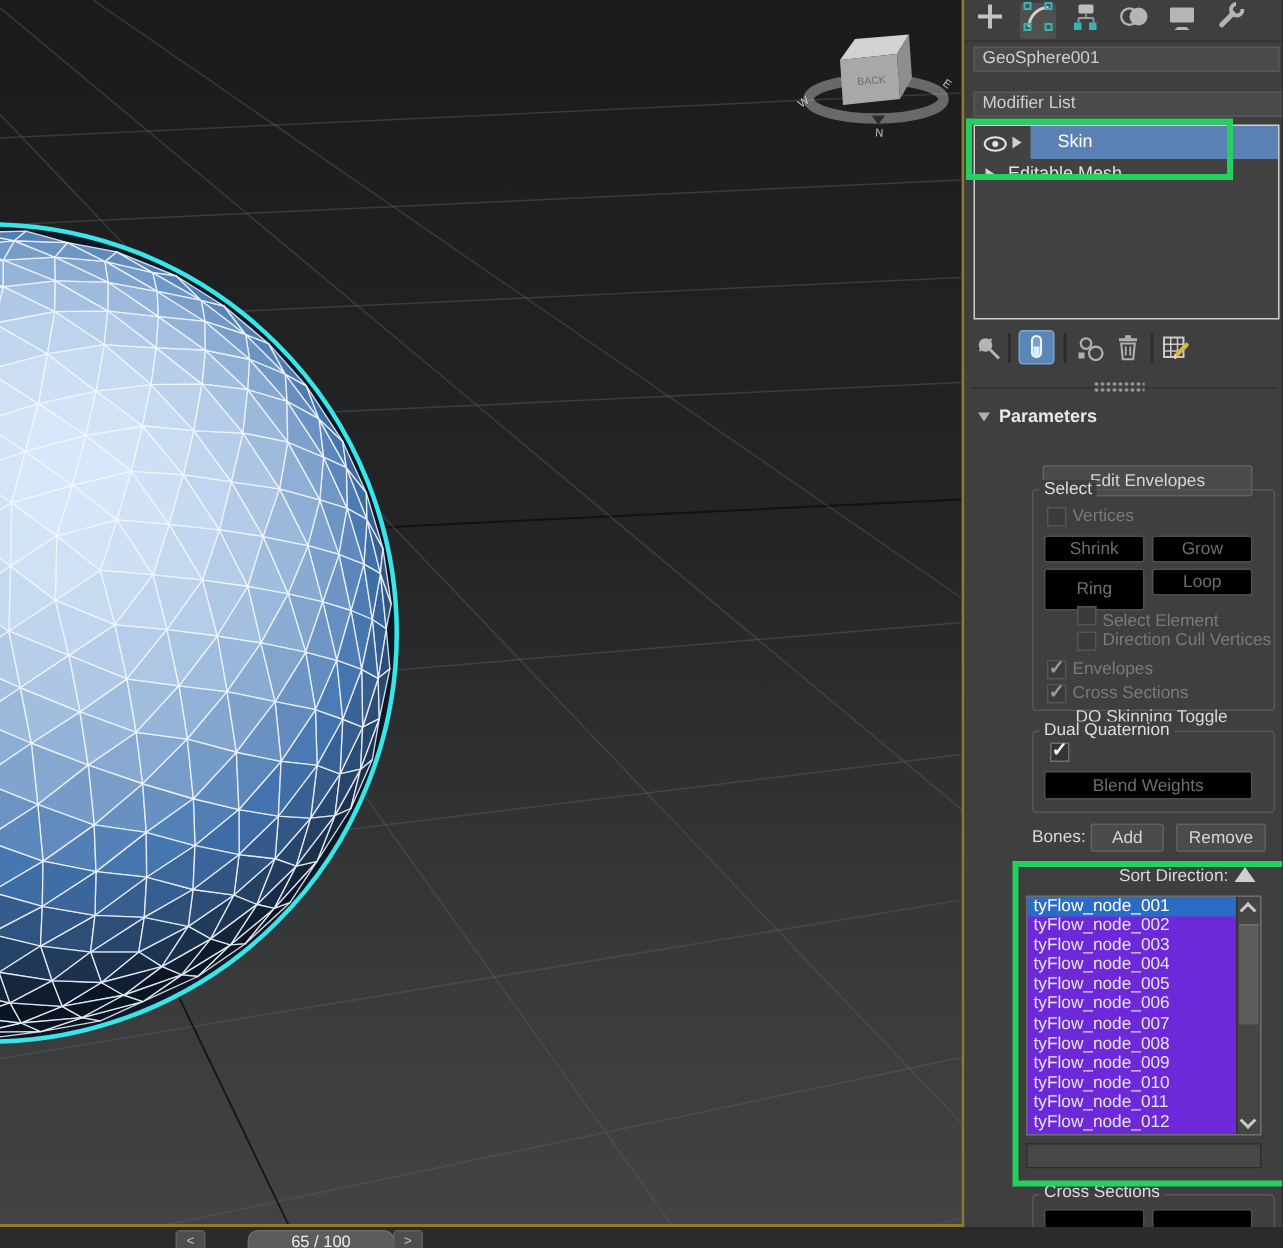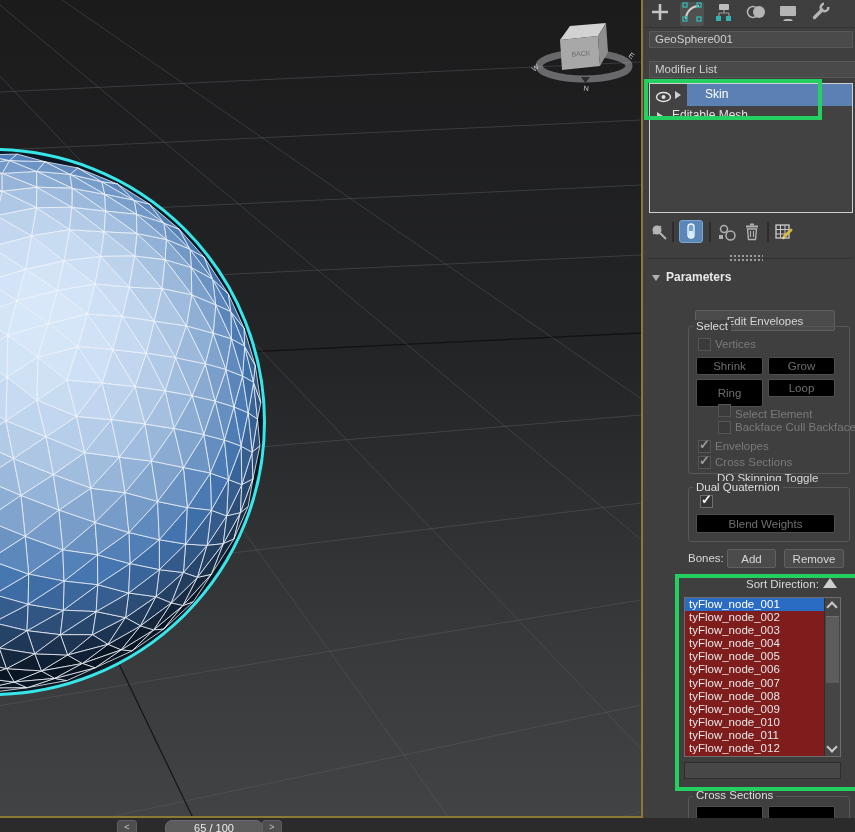--- a/index.html
+++ b/index.html
@@ -842,7 +842,7 @@
     <span class="lbl dis" style="left:92px;top:408px;">Select Element</span>
 
     <span class="cb" style="left:75px;top:421px;"></span>
-    <span class="lbl dis" style="left:92px;top:421px;">Backface Cull Backface</span>
+    <span class="lbl dis" style="left:92px;top:421px;">Direction Cull Vertices</span>
 
     <span class="cb checked" style="left:55px;top:440px;"></span>
     <span class="lbl dis" style="left:72px;top:440px;">Envelopes</span>

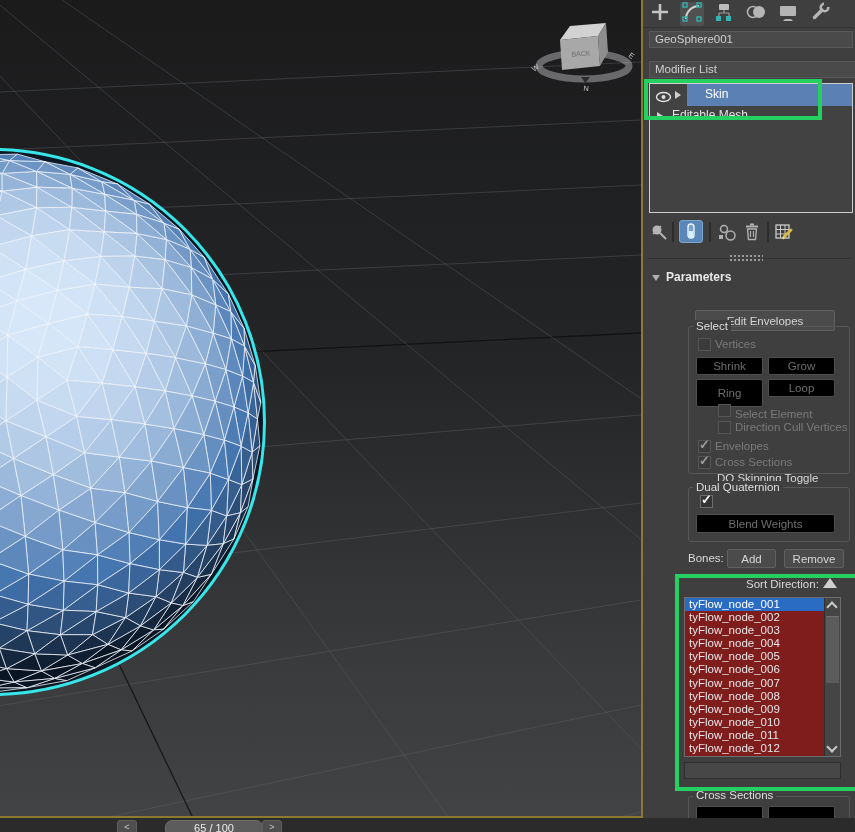--- a/index.html
+++ b/index.html
@@ -53,7 +53,7 @@
   .cb.checked::after{content:"\2713";position:absolute;left:0px;top:-4px;font-size:13px;color:#9a9a9a;font-weight:bold;}
   .cb.enabled{background:#343434;border-color:#6e6e6e;}
   .cb.enabled.checked::after{color:#f2f2f2;}
-  .listbox{position:absolute;left:41px;top:597px;width:157px;height:160px;background:#7f1d1d;
+  .listbox{position:absolute;left:41px;top:597px;width:157px;height:160px;background:#6d28d9;
            border:1px solid #6d6d6d;box-sizing:border-box;}
   .listitems{position:absolute;left:0;top:0;right:15px;bottom:0;overflow:hidden;}
   .li{height:13.1px;line-height:13px;font-size:11.5px;color:#e6e6e6;padding-left:4px;white-space:nowrap;}

